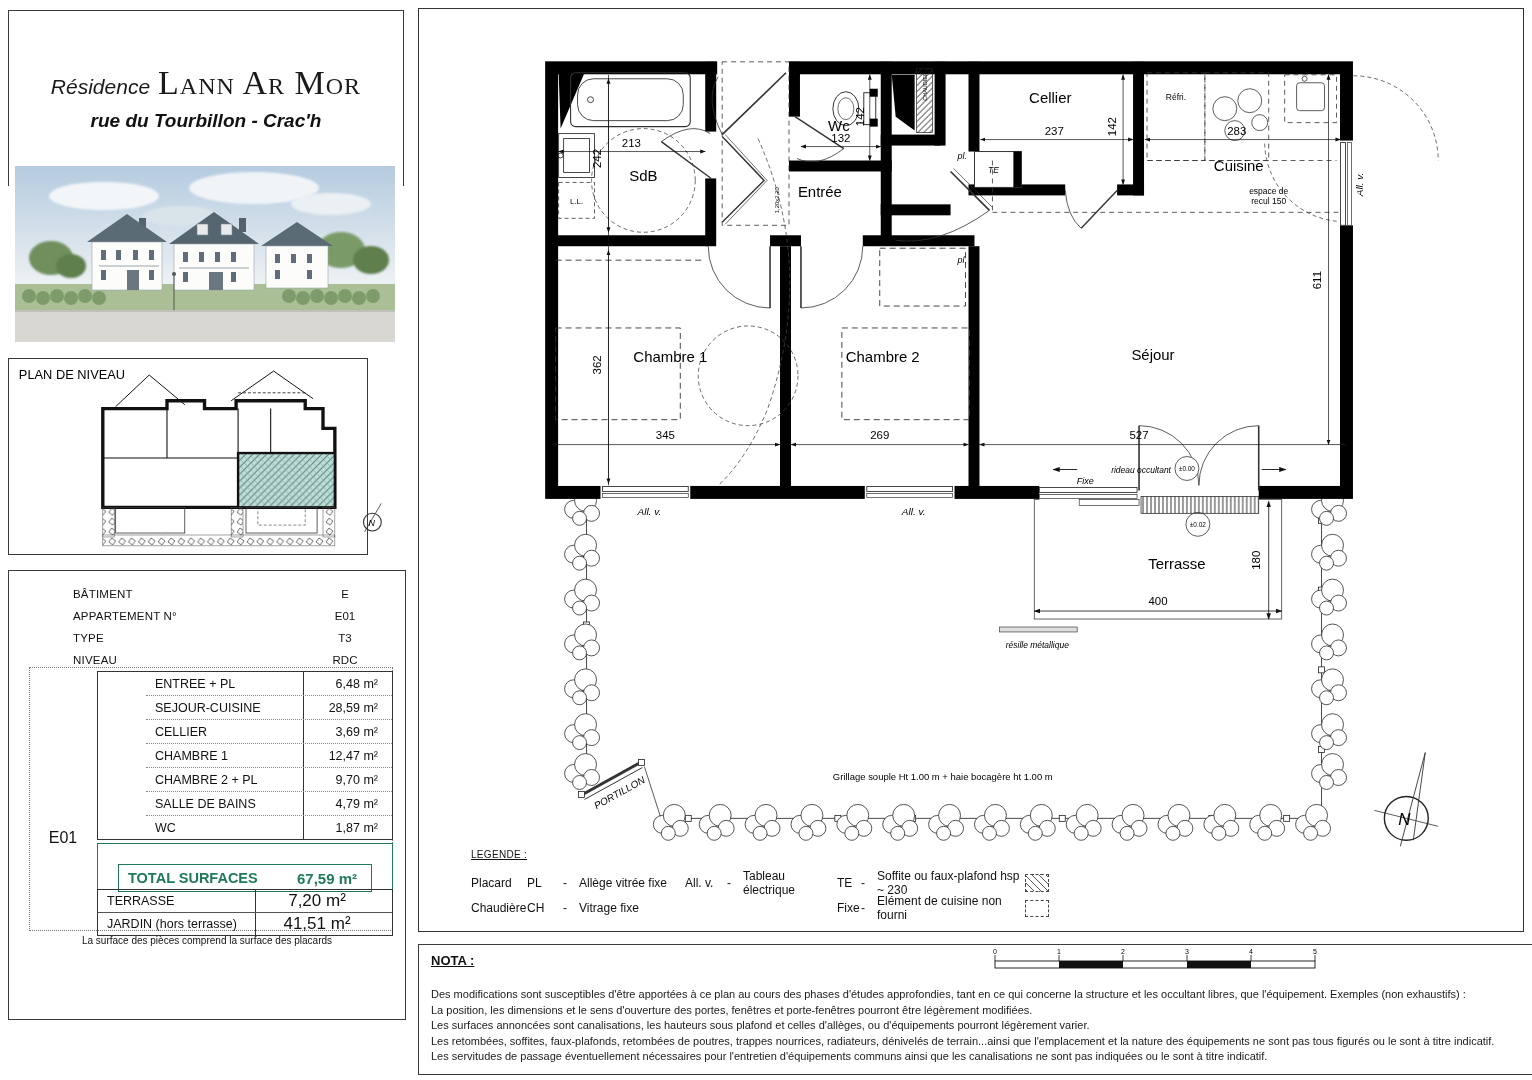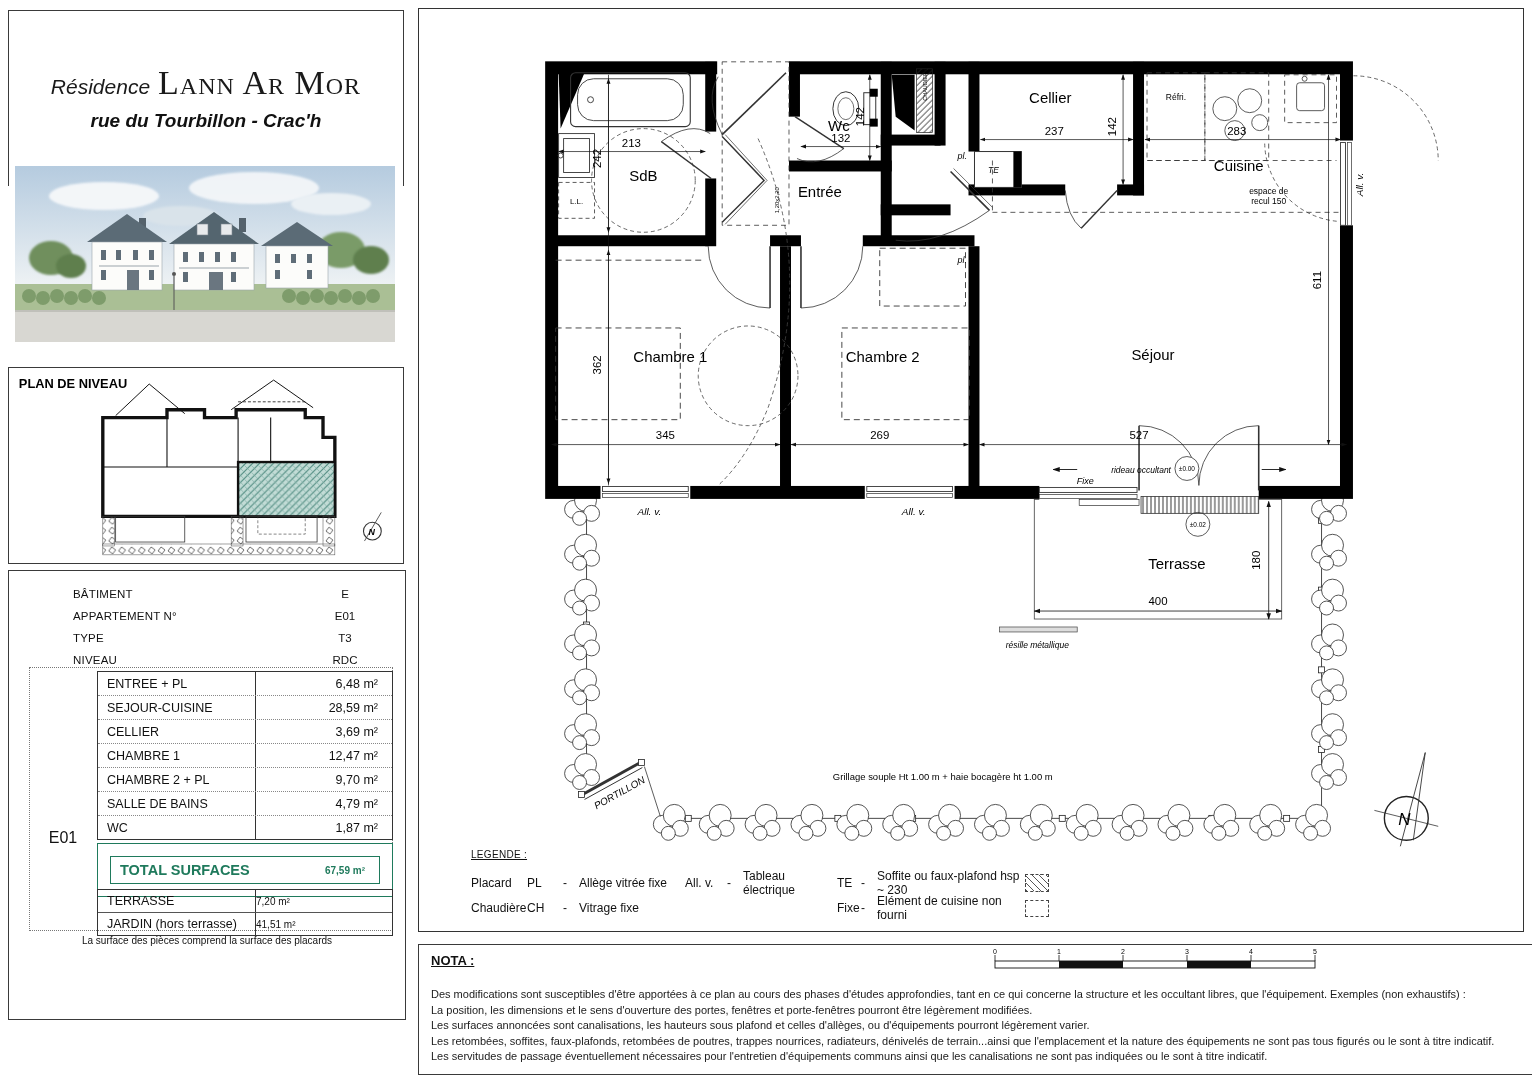--- a/index.html
+++ b/index.html
@@ -12,7 +12,7 @@
   .t2{font-style:italic;font-size:19px;margin-top:8px;font-weight:bold;}
   
   .renderbox{left:9px;top:158px;width:394px;height:198px;border:none;}
-  .niveaubox{left:8px;top:367px;width:396px;height:197px;font-weight:bold;}
+  .niveaubox{left:8px;top:358px;width:360px;height:197px;}
   
   .infobox{left:8px;top:570px;width:398px;height:450px;font-size:12px;}
   .hrow{position:absolute;left:0;width:100%;height:22px;display:flex;align-items:center;}

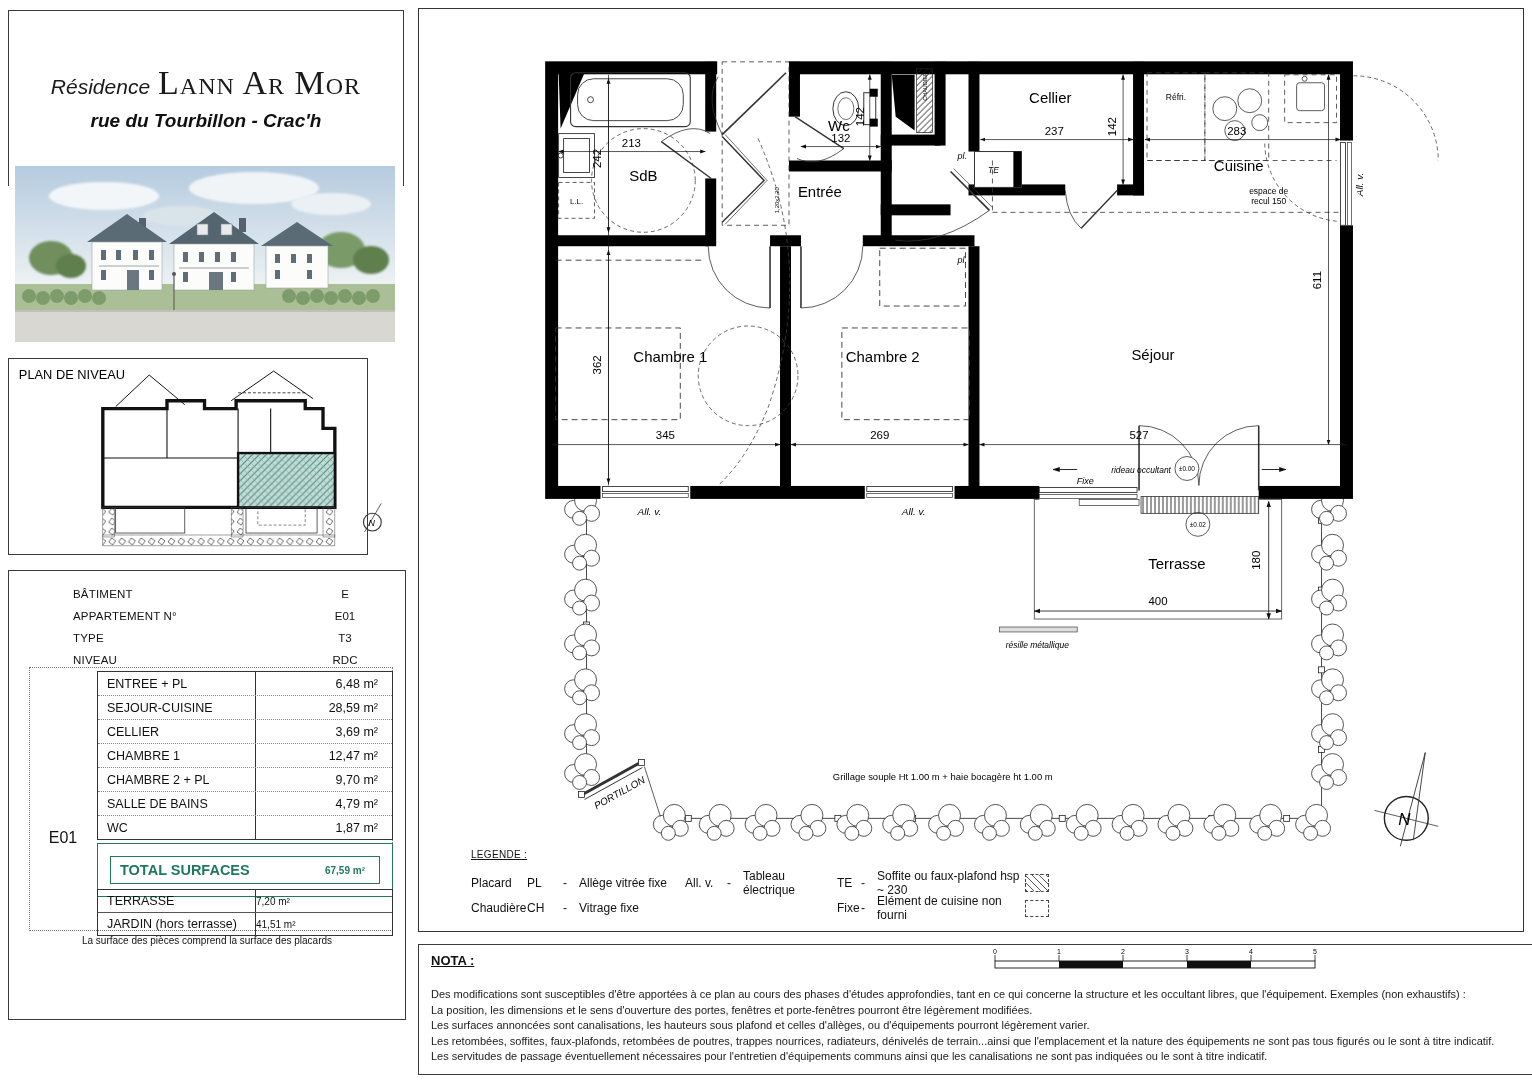--- a/index.html
+++ b/index.html
@@ -19,7 +19,7 @@
   .hrow .hl{padding-left:64px;flex:1;font-size:11.5px;letter-spacing:.2px;}
   .hrow .hv{width:120px;text-align:center;font-size:11.5px;}
   .dotted-bracket{position:absolute;left:20px;top:96px;width:362px;height:262px;border:1px dotted #777;}
-  .stable{position:absolute;left:88px;top:100px;width:296px;border:1px solid #333;box-sizing:border-box;}
+  .stable{position:absolute;left:88px;top:100px;width:296px;border:1px solid #333;box-sizing:border-box;padding-left:48px;}
   .srow{display:flex;height:23px;align-items:center;border-bottom:1px dotted #888;}
   .srow:last-child{border-bottom:none;}
   .srow .sl{width:148px;padding-left:9px;border-right:1px solid #333;height:100%;display:flex;align-items:center;font-size:12.5px;}

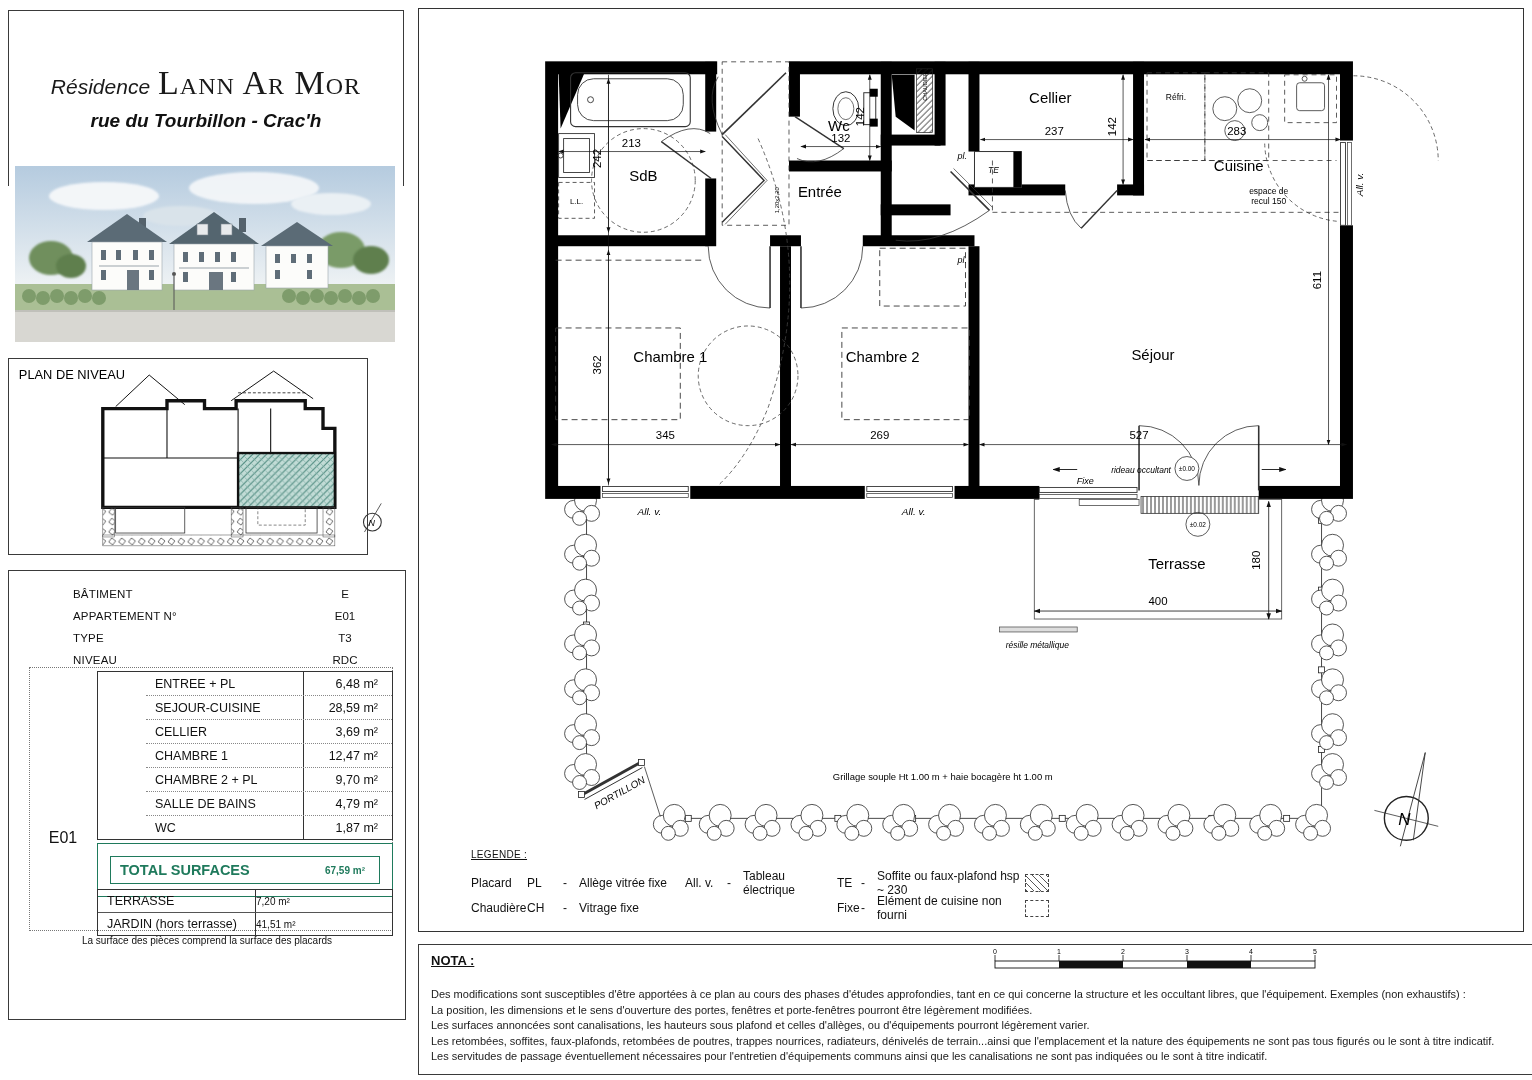--- a/index.html
+++ b/index.html
@@ -25,7 +25,7 @@
   .srow .sl{width:148px;padding-left:9px;border-right:1px solid #333;height:100%;display:flex;align-items:center;font-size:12.5px;}
   .srow .sv{flex:1;text-align:right;padding-right:14px;font-size:12.5px;}
   .e01{position:absolute;left:24px;top:258px;width:60px;text-align:center;font-size:16px;}
-  .totalbox{position:absolute;left:88px;top:272px;width:296px;border:1.6px solid #1f7a5c;box-sizing:border-box;padding:12px;}
+  .totalbox{position:absolute;left:88px;top:272px;width:296px;border:1.6px solid #1f7a5c;box-sizing:border-box;padding:20px;}
   .totalinner{border:1px solid #1f7a5c;display:flex;height:26px;align-items:center;color:#1f7a5c;font-weight:bold;}
   .totalinner .sl{width:148px;padding-left:9px;font-size:14.5px;}
   .totalinner .sv{flex:1;text-align:right;padding-right:14px;font-size:10px;}

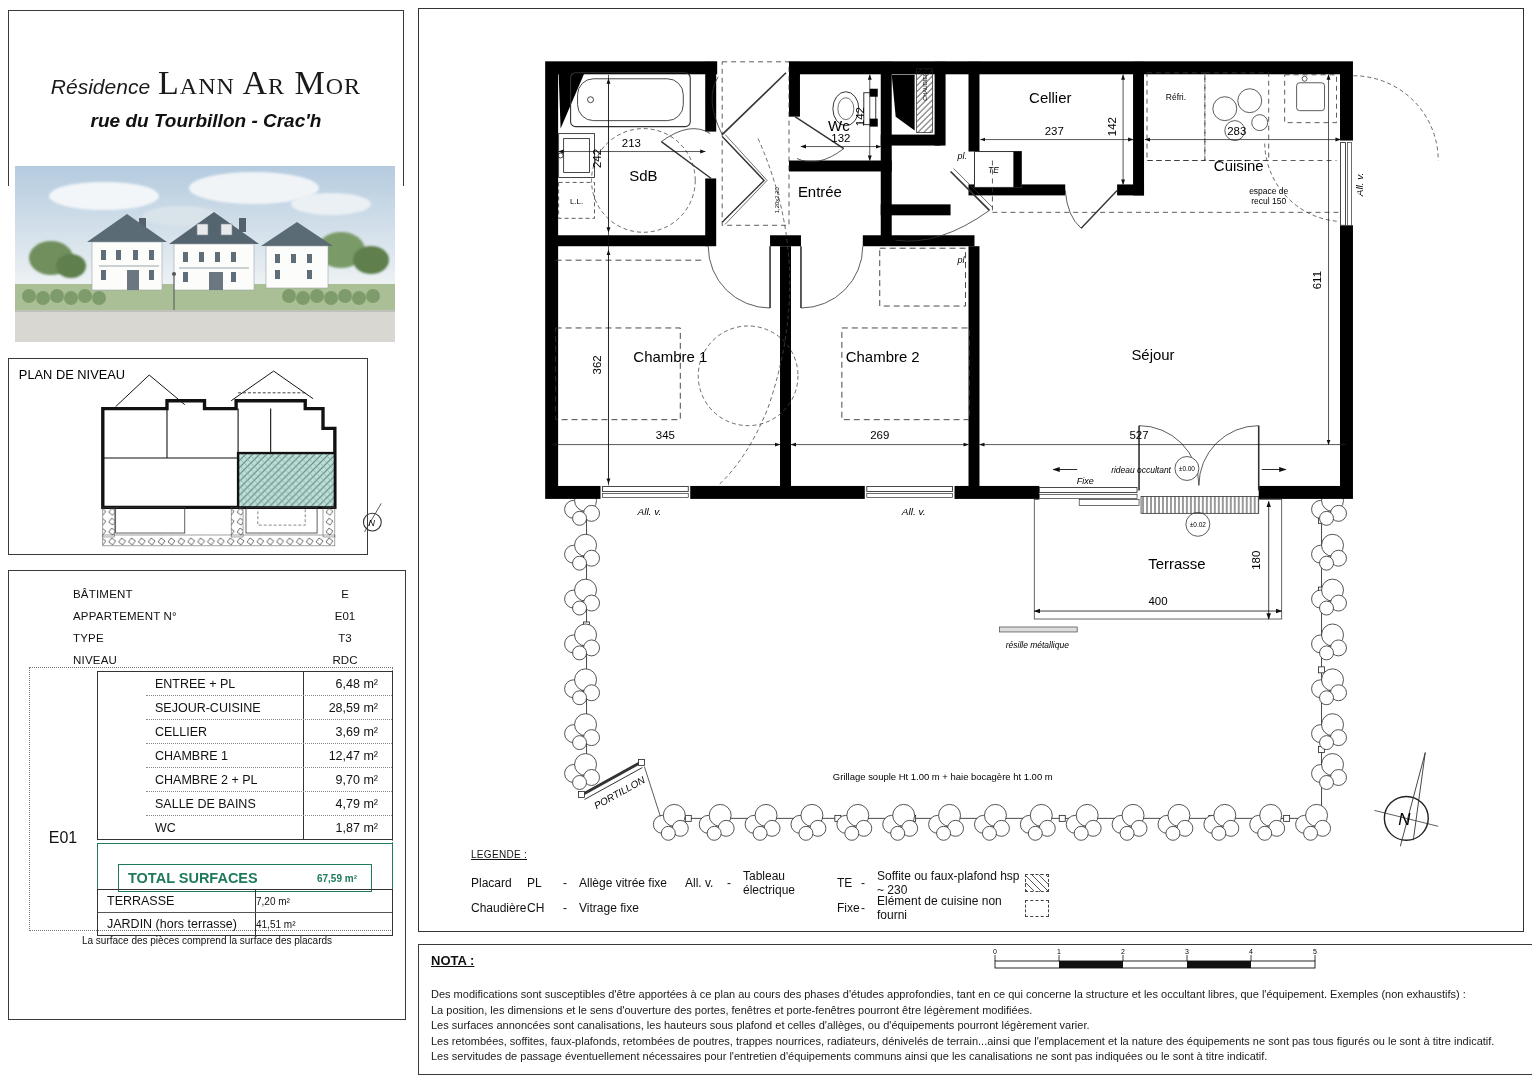--- a/index.html
+++ b/index.html
@@ -28,7 +28,7 @@
   .totalbox{position:absolute;left:88px;top:272px;width:296px;border:1.6px solid #1f7a5c;box-sizing:border-box;padding:20px;}
   .totalinner{border:1px solid #1f7a5c;display:flex;height:26px;align-items:center;color:#1f7a5c;font-weight:bold;}
   .totalinner .sl{width:148px;padding-left:9px;font-size:14.5px;}
-  .totalinner .sv{flex:1;text-align:right;padding-right:14px;font-size:10px;}
+  .totalinner .sv{flex:1;text-align:right;padding-right:14px;font-size:15px;}
   .otable{position:absolute;left:88px;top:318px;width:296px;border:1px solid #333;box-sizing:border-box;}
   .orow{display:flex;height:22px;align-items:center;border-bottom:1px solid #555;}
   .orow:last-child{border-bottom:none;}

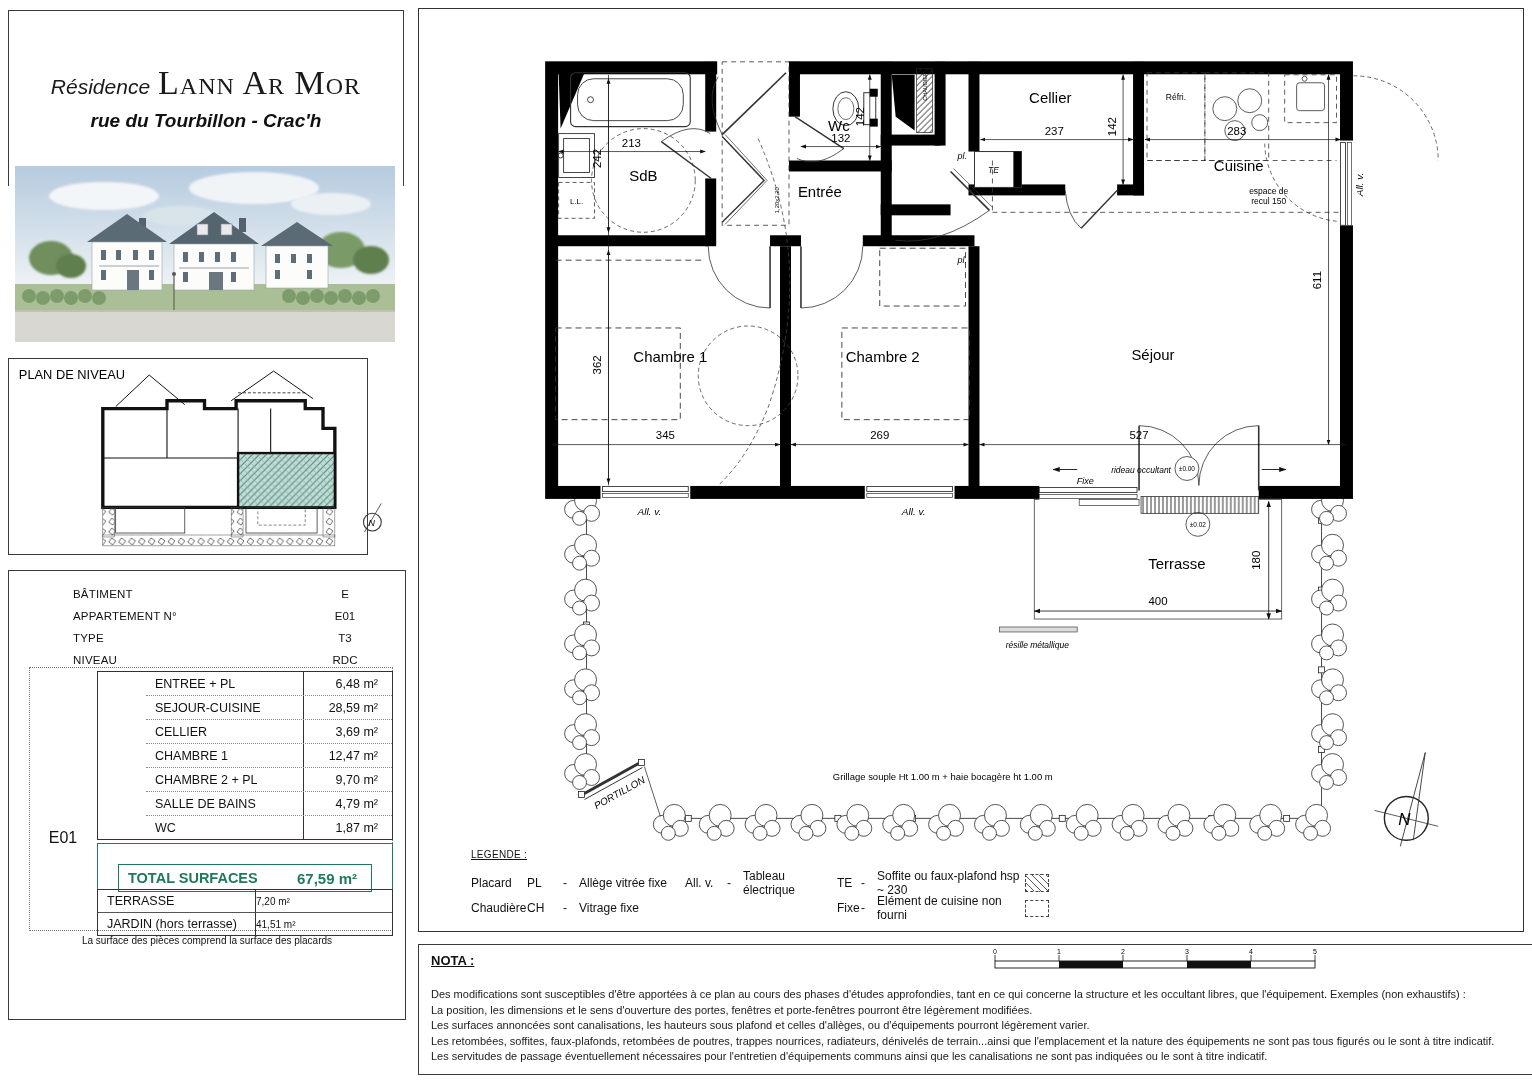--- a/index.html
+++ b/index.html
@@ -33,7 +33,7 @@
   .orow{display:flex;height:22px;align-items:center;border-bottom:1px solid #555;}
   .orow:last-child{border-bottom:none;}
   .orow .sl{width:148px;padding-left:9px;border-right:1px solid #333;height:100%;display:flex;align-items:center;font-size:12.5px;}
-  .orow .sv{flex:1;text-align:left;padding-right:14px;font-size:10px;}
+  .orow .sv{flex:1;text-align:center;padding-right:14px;font-size:17px;}
   .footnote{position:absolute;left:0;top:364px;width:100%;text-align:center;font-size:10px;}
   
   .mainpanel{left:418px;top:8px;width:1106px;height:924px;border:1.4px solid #333;}

